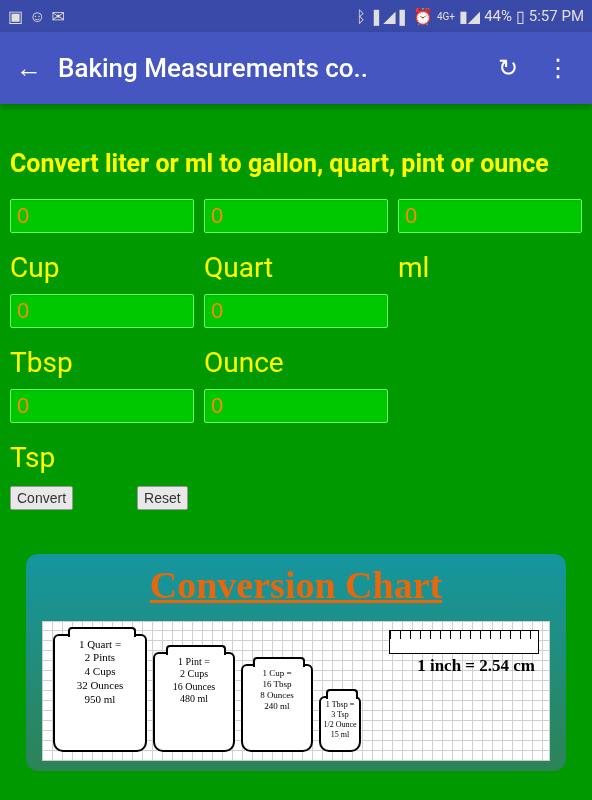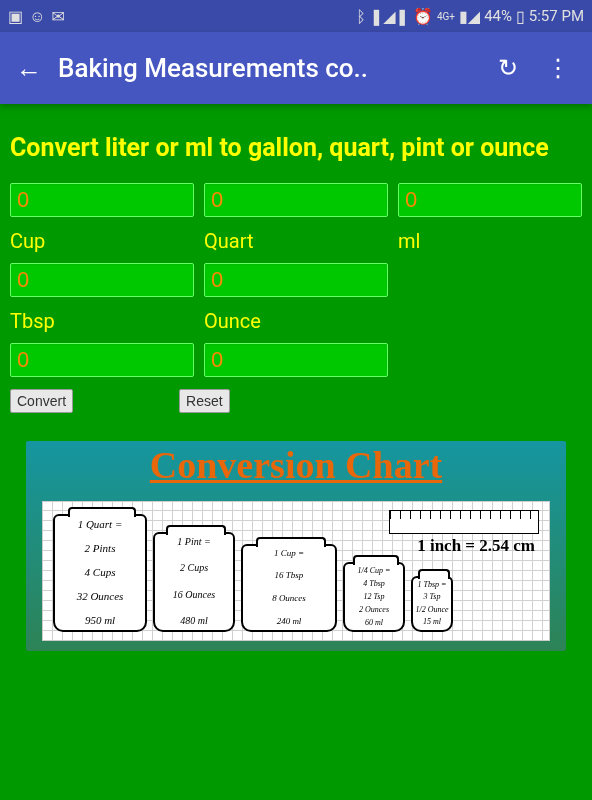--- a/index.html
+++ b/index.html
@@ -43,7 +43,7 @@
     overflow: hidden;
   }
   .app-bar .refresh, .app-bar .more { padding: 0 14px; font-size: 24px; cursor: pointer; }
-  .content { padding: 0 10px; }
+  .content { padding: 16px 10px; }
   .heading {
     color: #ffff00;
     font-size: 25px;

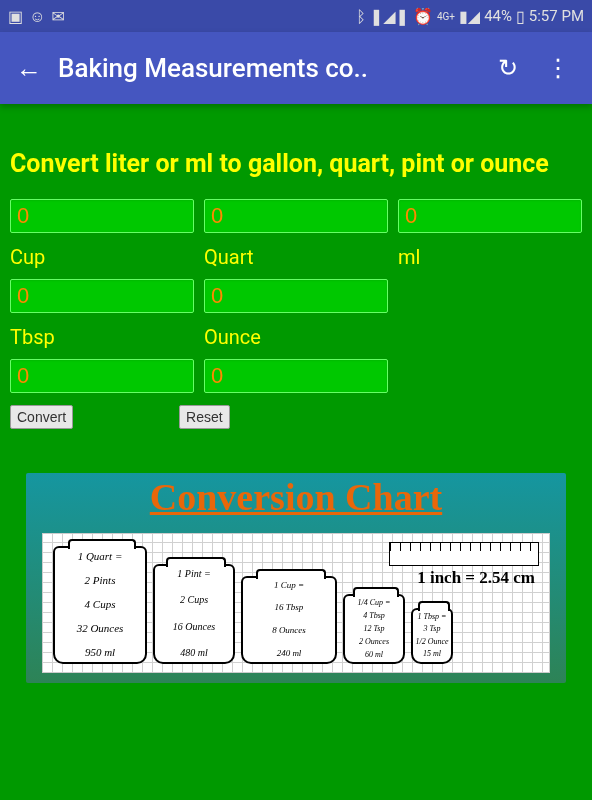--- a/index.html
+++ b/index.html
@@ -76,8 +76,8 @@
   }
   .field-label {
     color: #ffff00;
-    font-size: 20px;
-    margin-top: 12px;
+    font-size: 28px;
+    margin-top: 18px;
   }
   .btn-row { display: flex; gap: 106px; margin-top: 2px; align-items: center; }
   .btn {

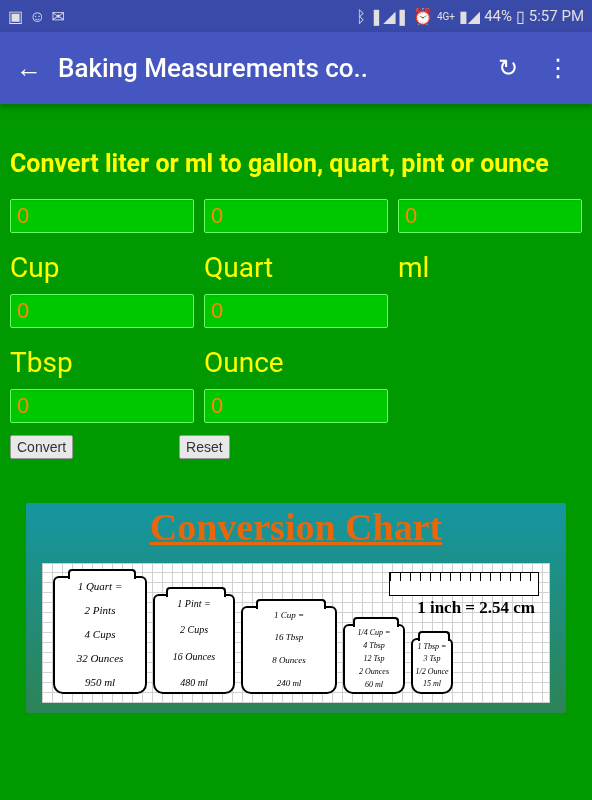--- a/index.html
+++ b/index.html
@@ -216,6 +216,7 @@
       </div>
       <div class="field">
         <input class="input-box" value="0" style="">
+        <div class="field-label">Tsp</div>
       </div>
     </div>
     <div class="col col2">

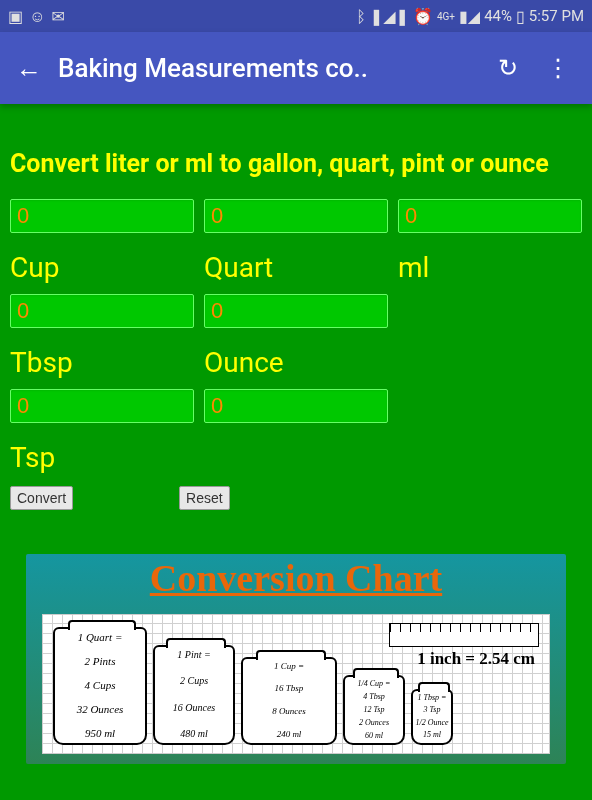--- a/index.html
+++ b/index.html
@@ -79,7 +79,7 @@
     font-size: 28px;
     margin-top: 18px;
   }
-  .btn-row { display: flex; gap: 106px; margin-top: 2px; align-items: center; }
+  .btn-row { display: flex; gap: 64px; margin-top: 2px; align-items: center; }
   .btn {
     background: #e8e8e8;
     border: 1px solid #999;

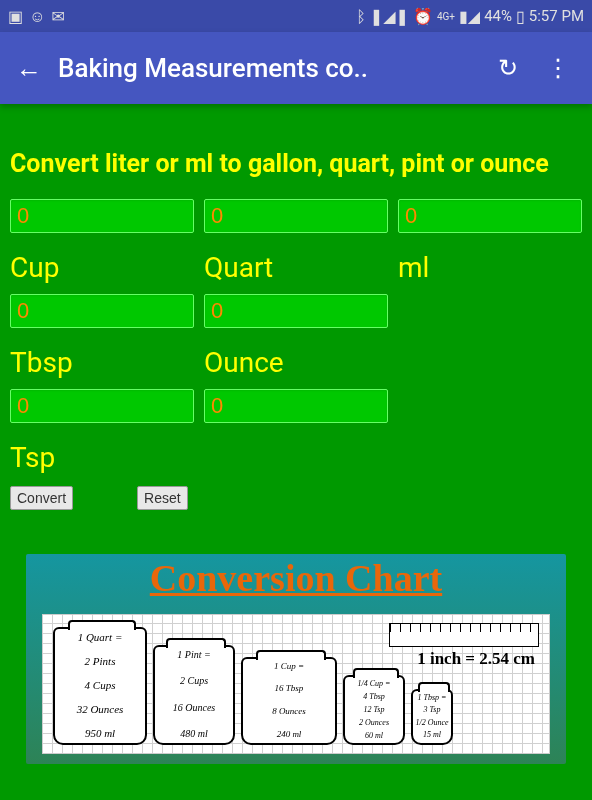--- a/index.html
+++ b/index.html
@@ -92,8 +92,8 @@
   .chart-card {
     margin: 28px 26px 0 26px;
     background: linear-gradient(180deg, #1596a0 0%, #2d8356 100%);
-    padding: 2px 16px 10px 16px;
-    border-radius: 2px;
+    padding: 9px 16px 10px 16px;
+    border-radius: 12px;
   }
   .chart-title {
     color: #e8670a;

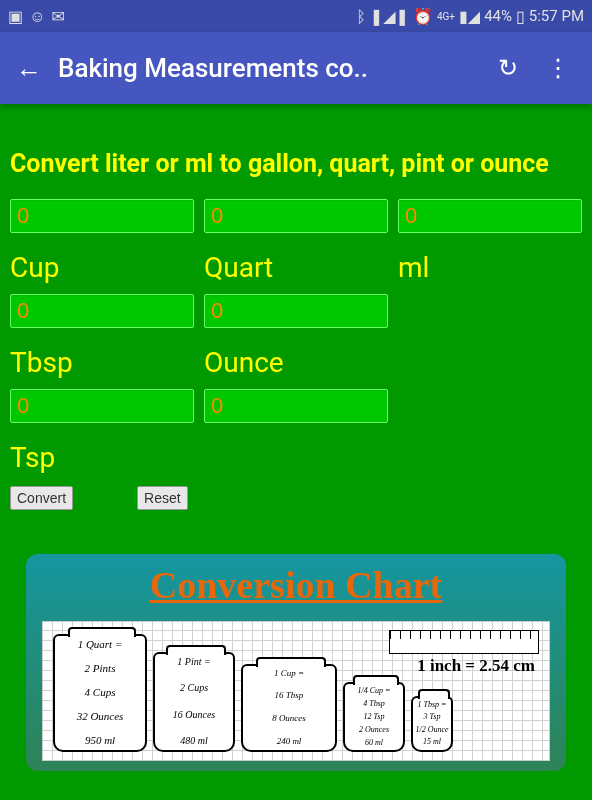--- a/index.html
+++ b/index.html
@@ -124,14 +124,13 @@
     display: flex;
     flex-direction: column;
     align-items: center;
-    justify-content: space-between;
+    justify-content: flex-start;
     font-family: cursive;
     font-size: 9px;
     line-height: 1.25;
     text-align: center;
     padding: 2px 2px;
     position: relative;
-    font-style: italic;
   }
   .jar::before {
     content: "";

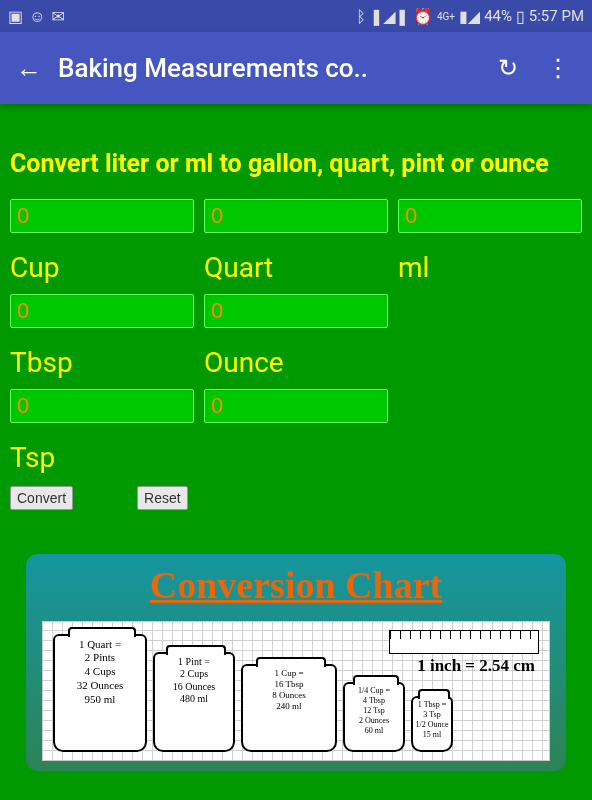--- a/index.html
+++ b/index.html
@@ -146,7 +146,7 @@
   }
   .jar1 { width: 94px; height: 118px; font-size: 11px; }
   .jar2 { width: 82px; height: 100px; font-size: 10px; }
-  .jar3 { width: 96px; height: 88px; }
+  .jar3 { width: 72px; height: 88px; }
   .jar4 { width: 62px; height: 70px; font-size: 8px; }
   .jar5 { width: 42px; height: 56px; font-size: 8px; }
   .ruler {

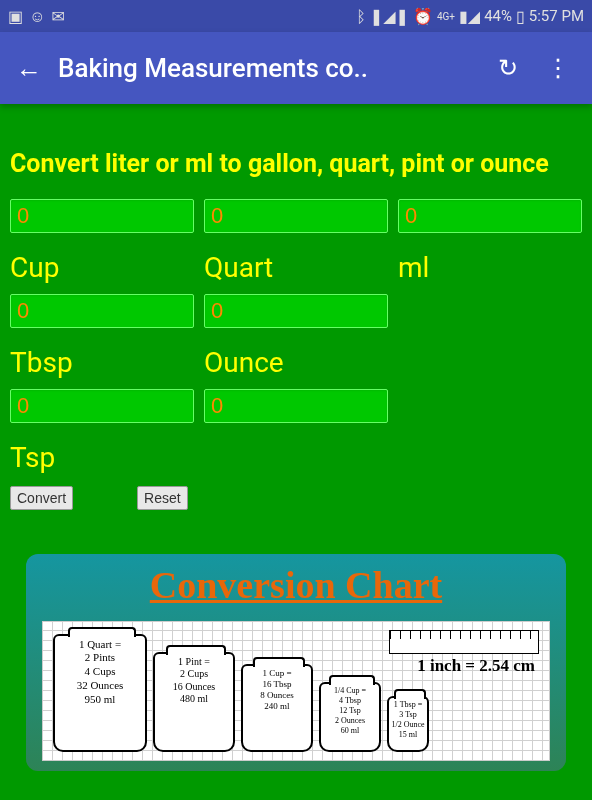--- a/index.html
+++ b/index.html
@@ -269,13 +269,6 @@
       <span class="jar-line">8 Ounces</span>
       <span class="jar-line">240 ml</span>
     </div>
-    <div class="jar jar4">
-      <span class="jar-line">1/4 Cup =</span>
-      <span class="jar-line">4 Tbsp</span>
-      <span class="jar-line">12 Tsp</span>
-      <span class="jar-line">2 Ounces</span>
-      <span class="jar-line">60 ml</span>
-    </div>
     <div class="jar jar5">
       <span class="jar-line">1 Tbsp =</span>
       <span class="jar-line">3 Tsp</span>

